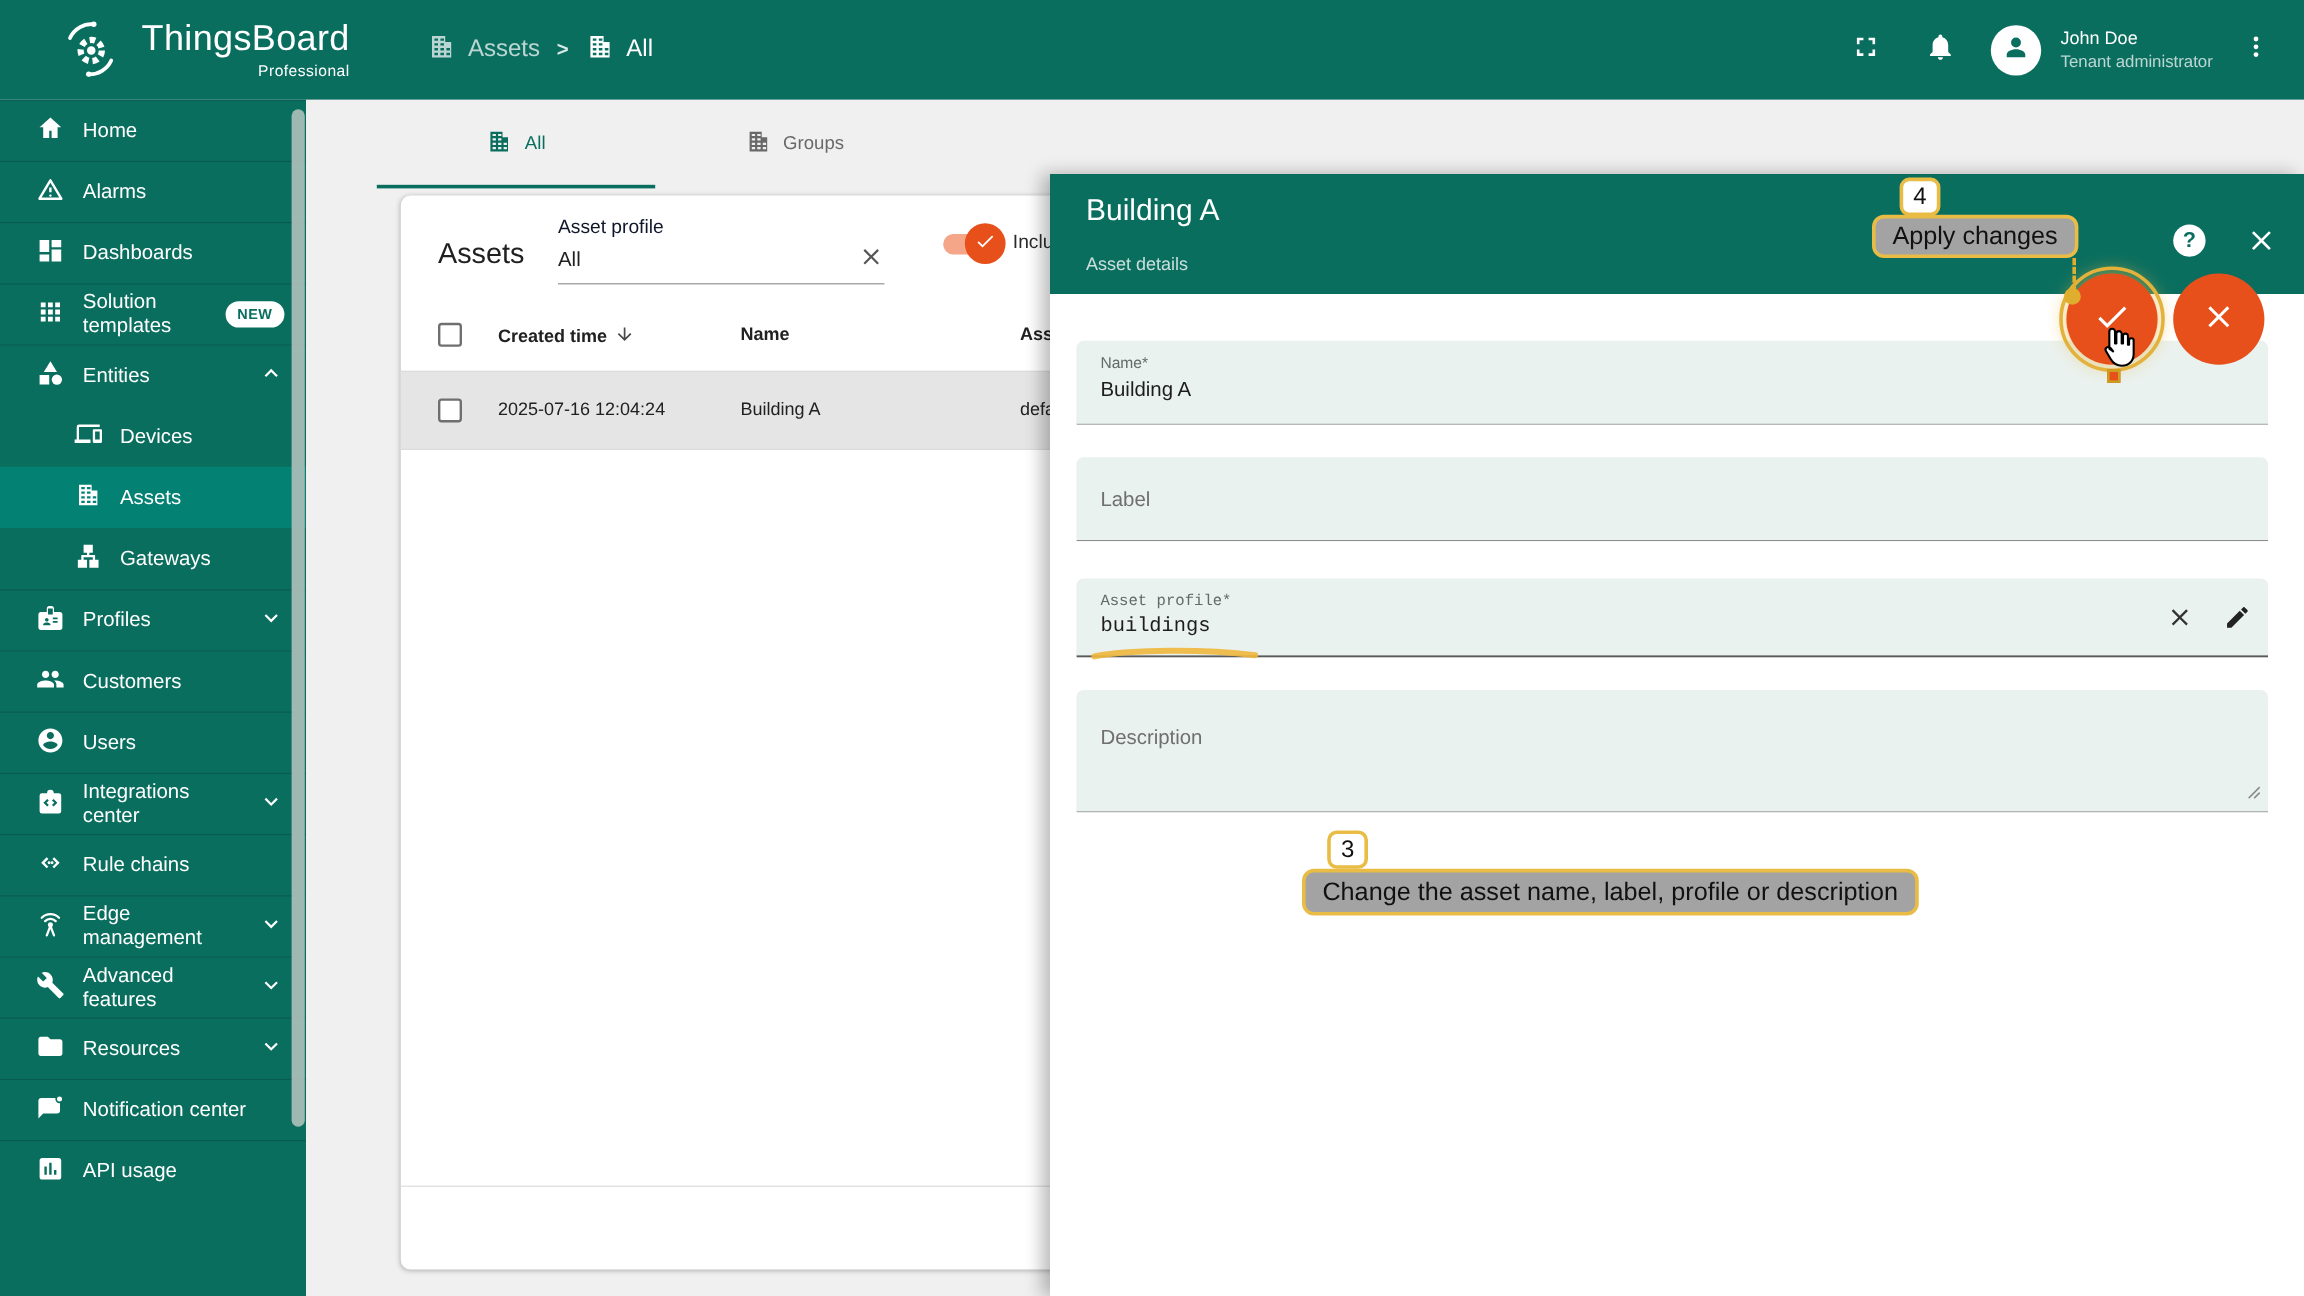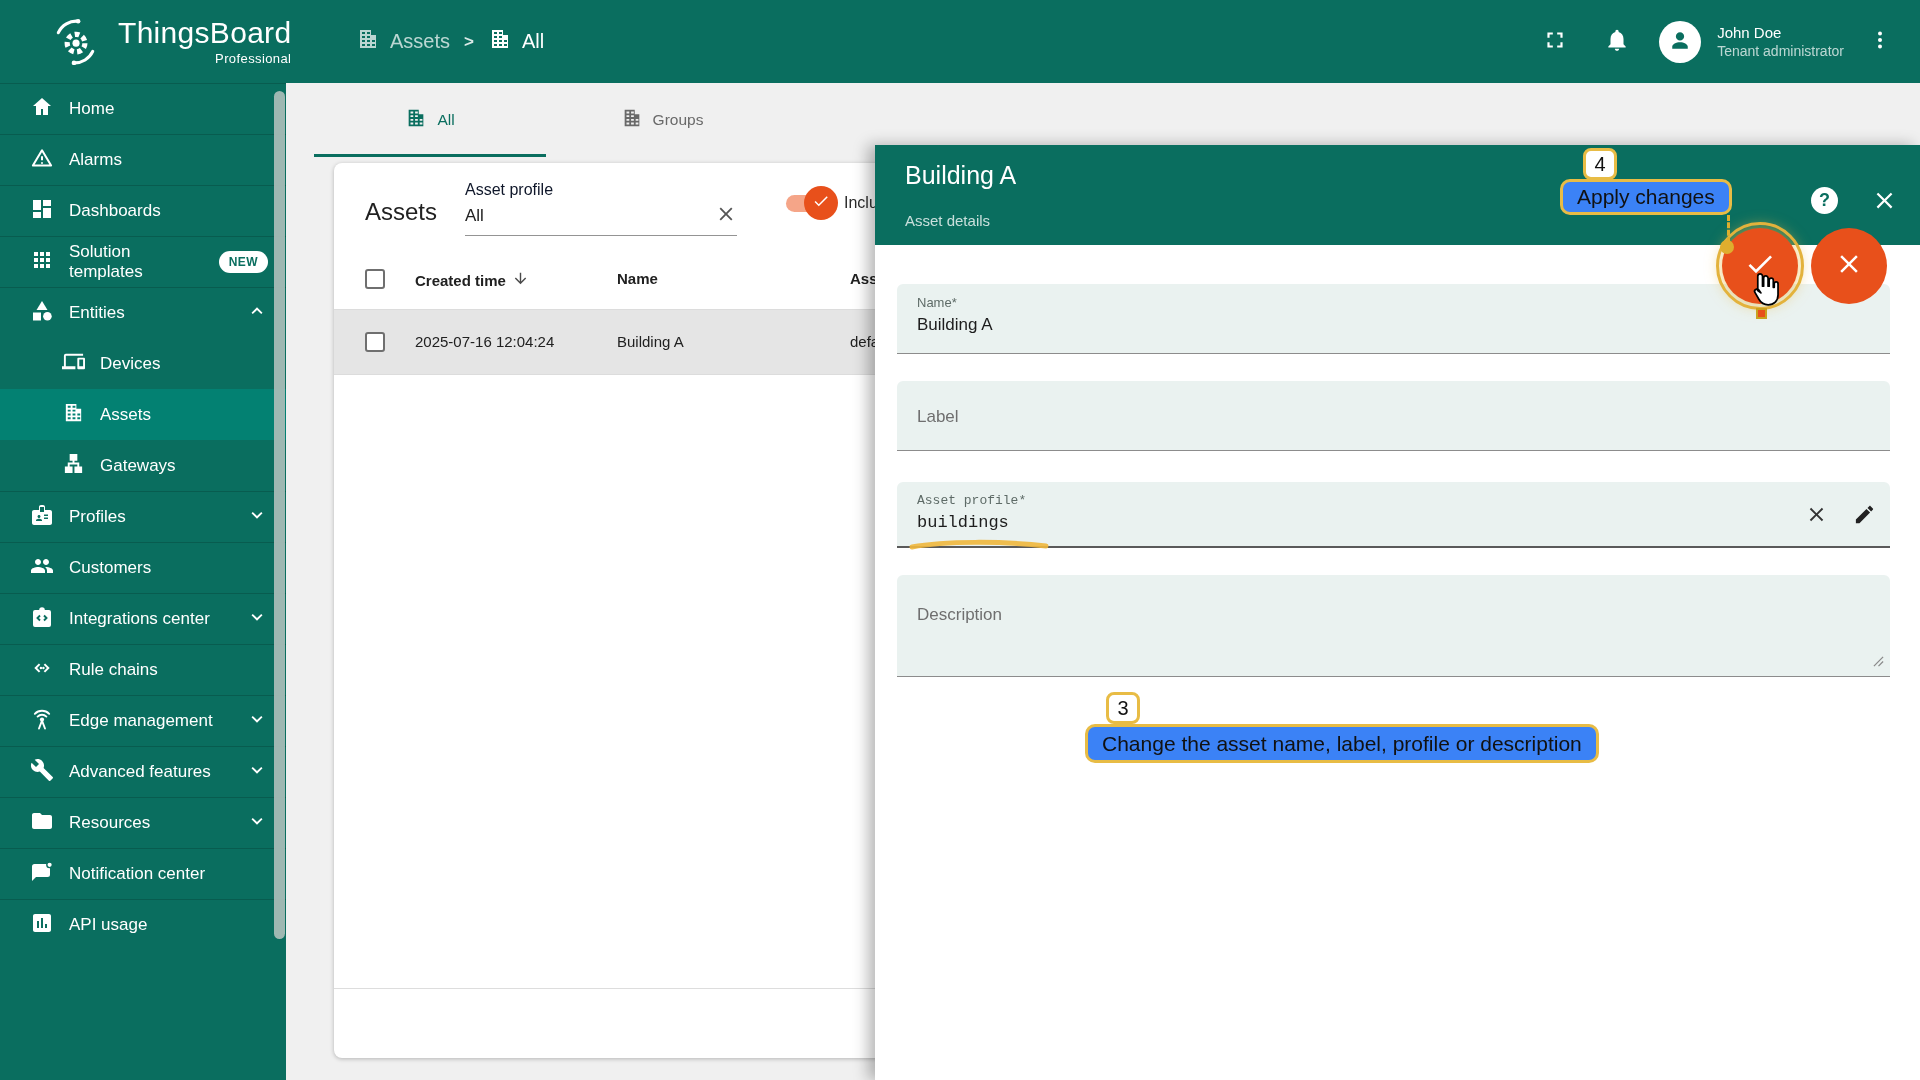--- a/index.html
+++ b/index.html
@@ -23,7 +23,7 @@
   .user-role { color:rgba(255,255,255,.72); font-size:14px; }
 
   
-  .sidebar { position:absolute; top:83px; left:0; width:286px; bottom:0; background:#0A6E5F; z-index:40; }
+  .sidebar { position:absolute; top:83px; left:0; width:255px; bottom:0; background:#0A6E5F; z-index:40; }
   .nav-item { height:51px; display:flex; align-items:center; gap:15px; padding:0 18px 0 30px; color:#fff; font-size:17px; font-weight:500; cursor:pointer; border-top:1px solid rgba(0,0,0,.16); }
   .nav-item.sub { padding-left:62px; border-top:none; }
   .nav-item.selected { background:#0381722; background:#038172; }

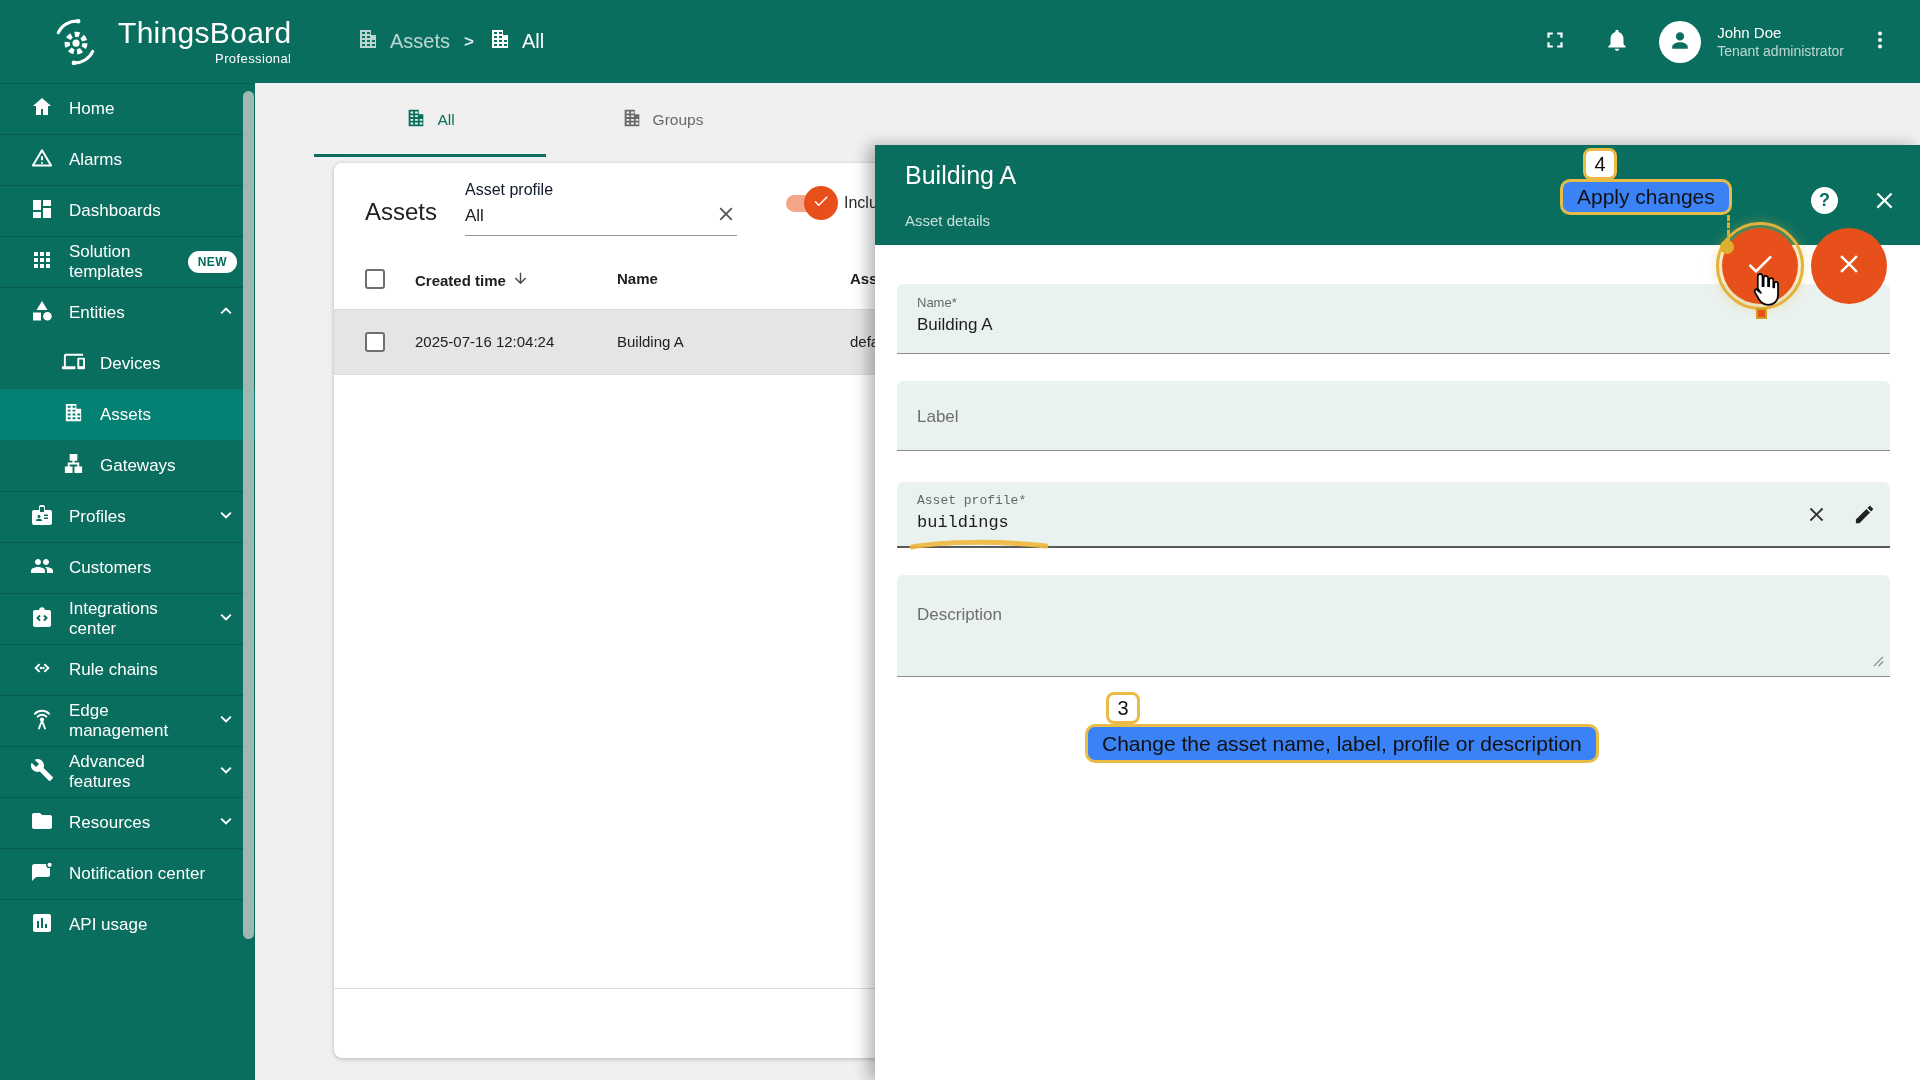--- a/index.html
+++ b/index.html
@@ -86,7 +86,7 @@
 
   
   .t-num { position:absolute; background:#fff; border:3px solid #E8BC45; border-radius:8px; min-width:34px; height:32px; display:flex; align-items:center; justify-content:center; font-size:20px; color:#111; z-index:80; }
-  .t-label { position:absolute; background:#3b82f6; border:3px solid #E8BC45; border-radius:10px; display:flex; align-items:center; padding:0 14px; font-size:21px; color:#111; z-index:80; white-space:nowrap; }
+  .t-label { position:absolute; background:#a3a3a3; border:3px solid #E8BC45; border-radius:10px; display:flex; align-items:center; padding:0 14px; font-size:21px; color:#111; z-index:80; white-space:nowrap; }
   .s4-num { left:1583px; top:148px; }
   .s4-label { left:1560px; top:179px; height:36px; }
   .s4-line { position:absolute; left:1727px; top:215px; height:28px; border-left:3px dashed #DFAE2E; z-index:80; }

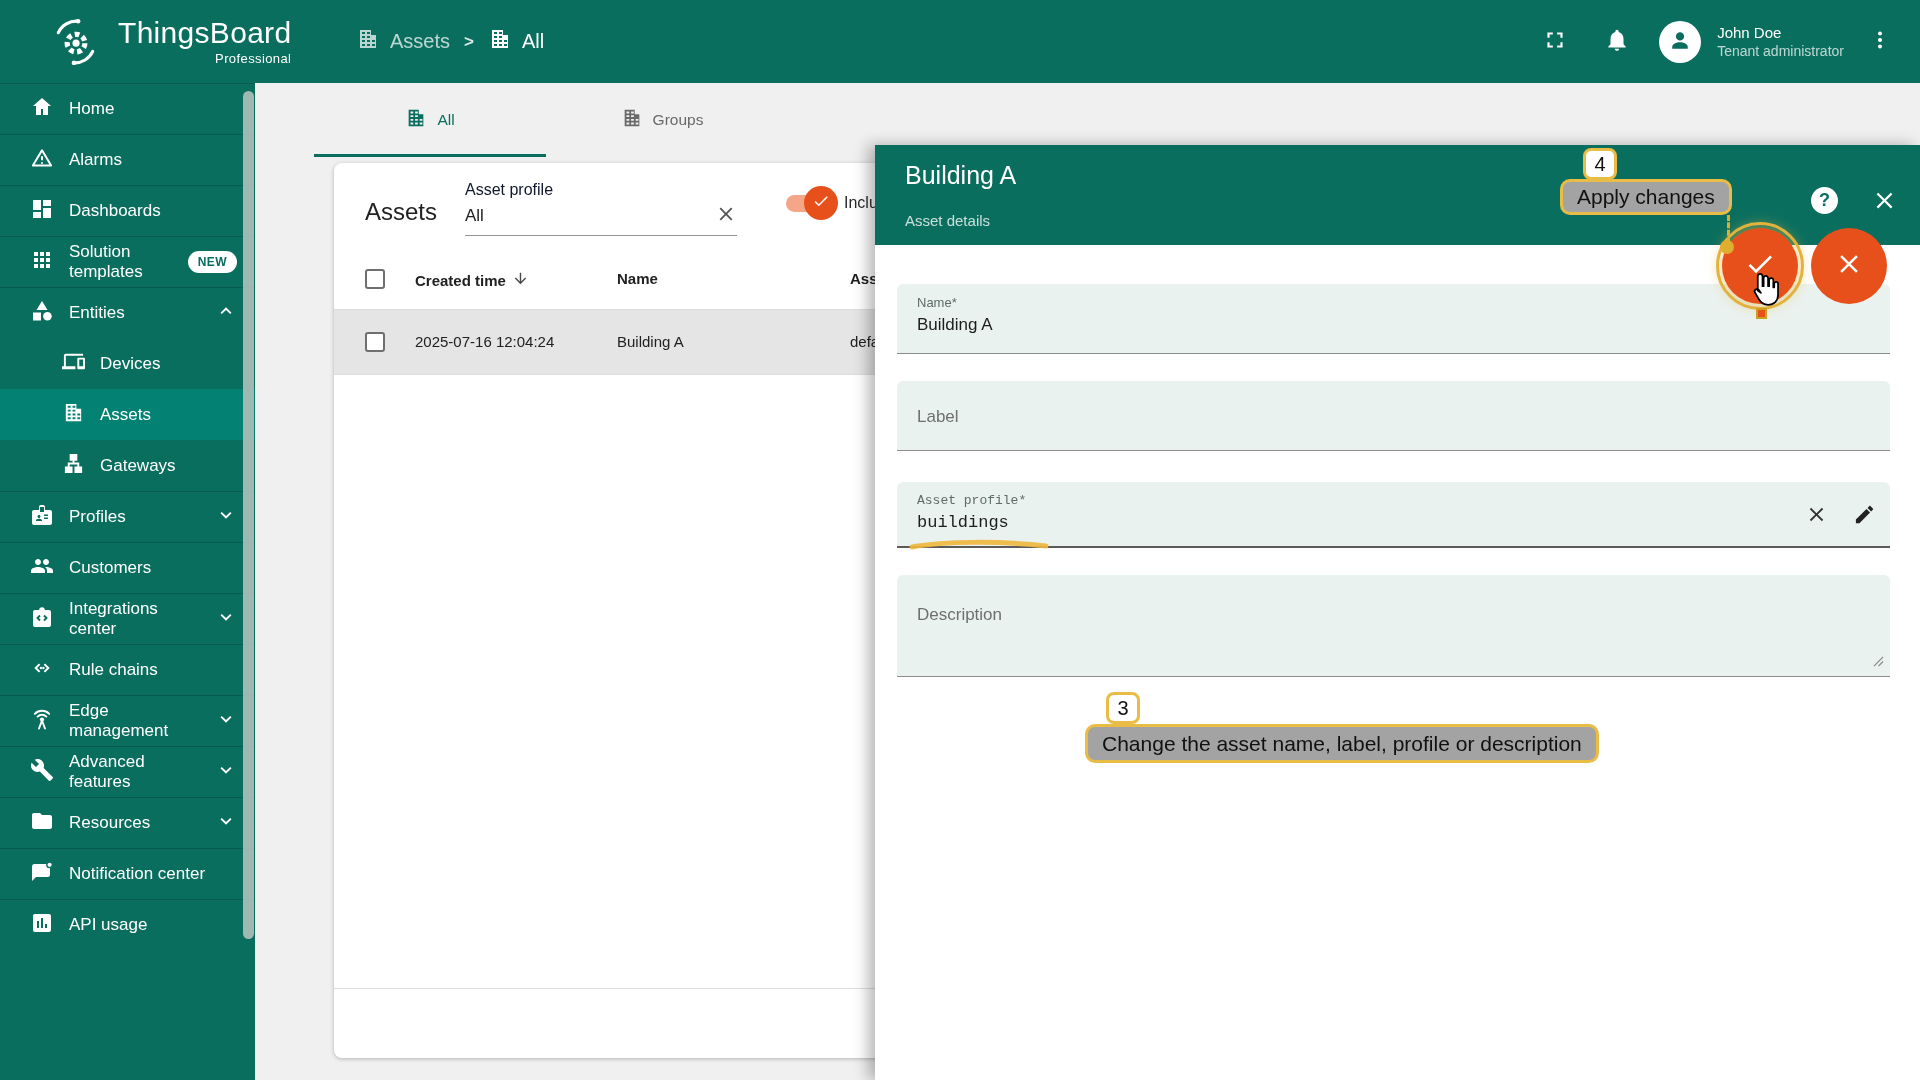--- a/index.html
+++ b/index.html
@@ -250,6 +250,12 @@
     <span>Customers</span>
   </div>
   <div class="nav-item">
+    <span><svg width="24" height="24" viewBox="0 0 24 24" fill="#fff">
+          <path d="M12 2C6.48 2 2 6.48 2 12s4.48 10 10 10 10-4.48 10-10S17.52 2 12 2zm0 3c1.66 0 3 1.34 3 3s-1.34 3-3 3-3-1.34-3-3 1.34-3 3-3zm0 14.2c-2.5 0-4.71-1.28-6-3.22.03-1.99 4-3.08 6-3.08 1.99 0 5.97 1.09 6 3.08-1.29 1.94-3.5 3.22-6 3.22z"></path>
+        </svg></span>
+    <span>Users</span>
+  </div>
+  <div class="nav-item">
     <span><svg width="24" height="24" viewBox="0 0 24 24">
           <path fill="#fff" d="M19 5h-4.2a2.8 2.8 0 0 0-5.6 0H5a2 2 0 0 0-2 2v13a2 2 0 0 0 2 2h14a2 2 0 0 0 2-2V7a2 2 0 0 0-2-2z"></path>
           <path fill="none" stroke="#0A6E5F" stroke-width="1.9" d="M10 10.5 7.5 13l2.5 2.5M14 10.5 16.5 13 14 15.5"></path>

